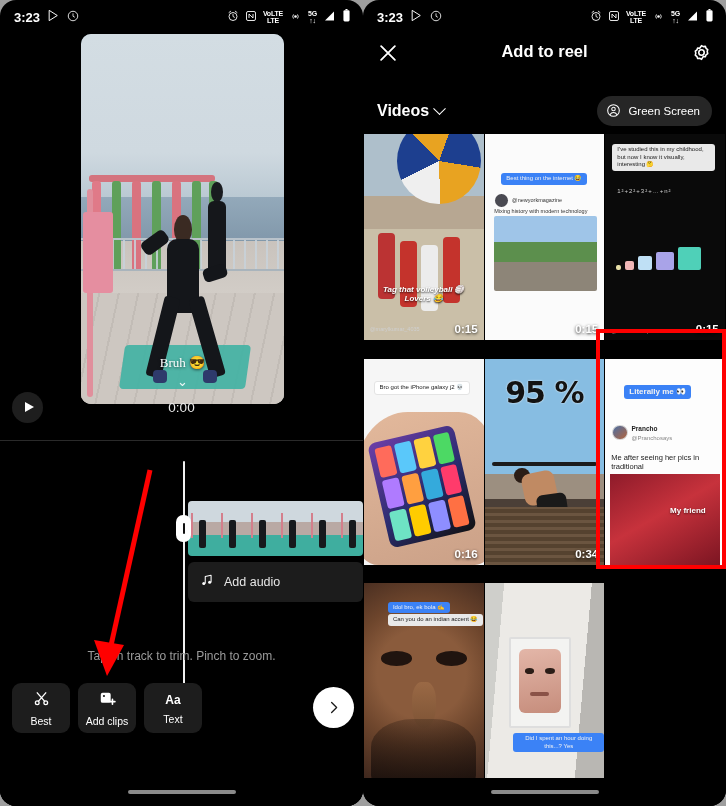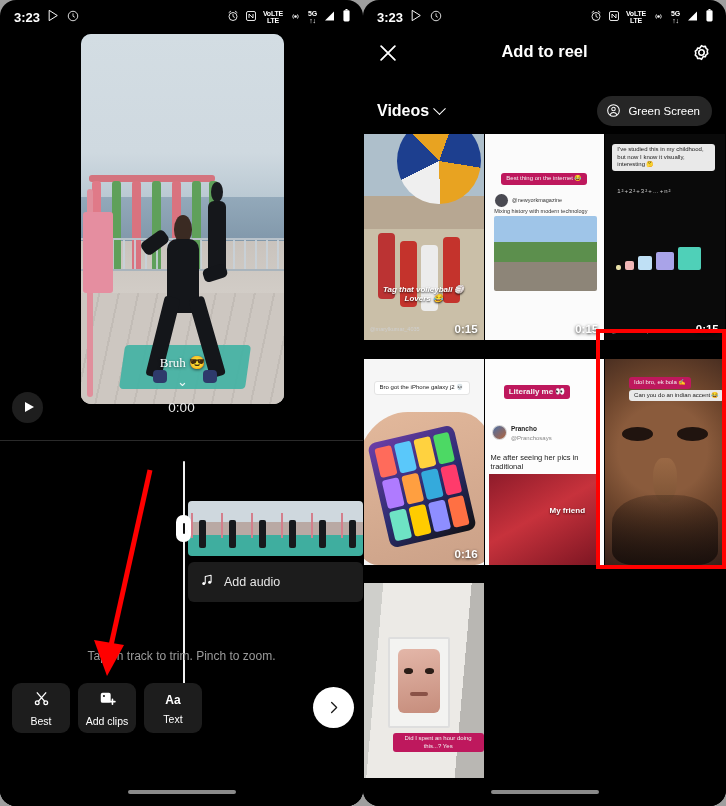--- a/index.html
+++ b/index.html
@@ -718,6 +718,19 @@
         <div class="dur">0:16</div>
       </div>
 
+      <div class="cell">
+        <div class="bg-sky">
+          <div class="pct">95 %</div>
+          <div class="bar"></div>
+          <div class="athlete">
+            <div class="a-h"></div>
+              <div class="a-t"></div>
+              <div class="a-s"></div>
+          </div>
+          <div class="logs"></div>
+        </div>
+        <div class="dur">0:34</div>
+      </div>
 
       <div class="cell">
         <div class="bg-meme">

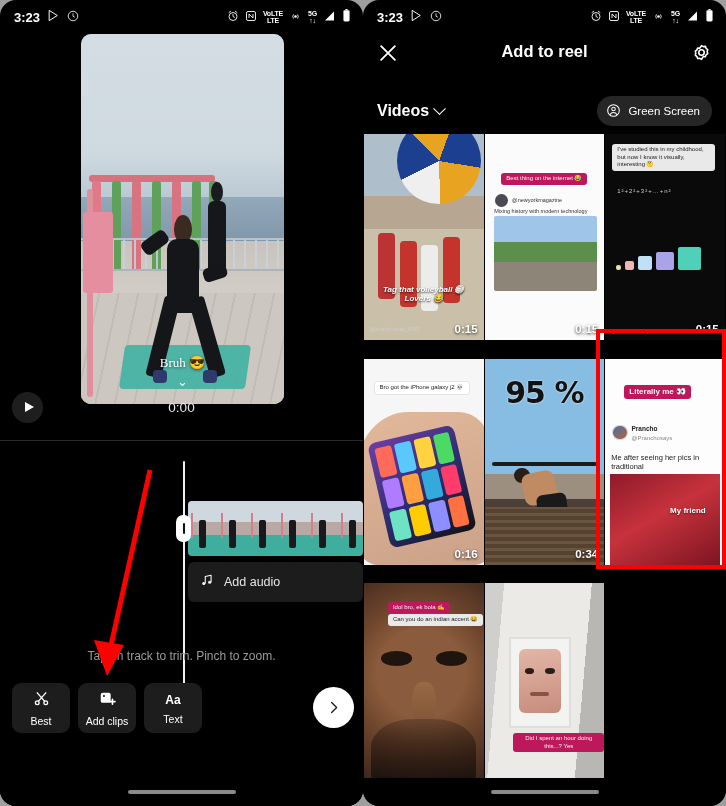--- a/index.html
+++ b/index.html
@@ -257,7 +257,7 @@
     position: absolute; padding: 2px 5px; border-radius: 3px;
     font-size: 6px; line-height: 1.25; z-index: 4; max-width: 86%;
   }
-  .tag-dark { background: #be185d; color: #f2f2f2; }
+  .tag-dark { background: #3b82f6; color: #f2f2f2; }
   .tag-light { background: #e9e9e9; color: #1c1c1c; }
 
   

